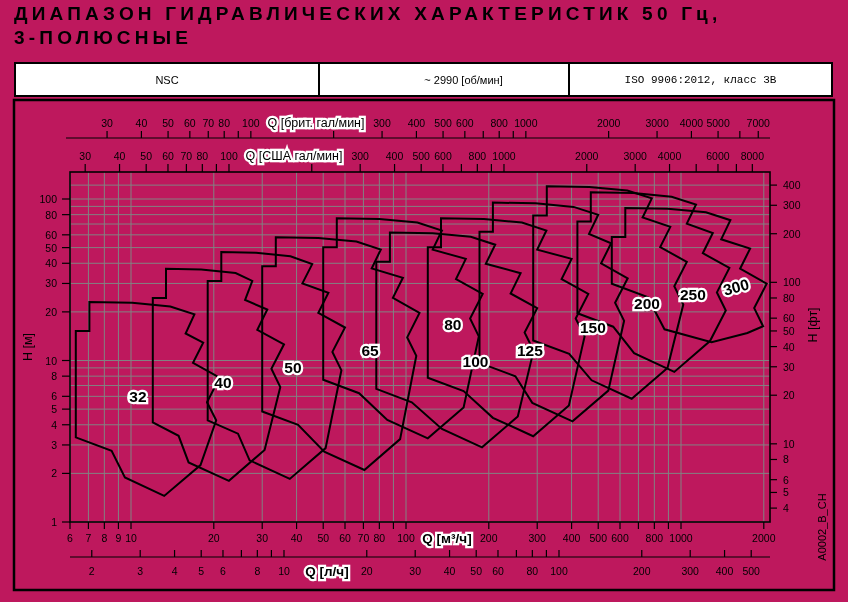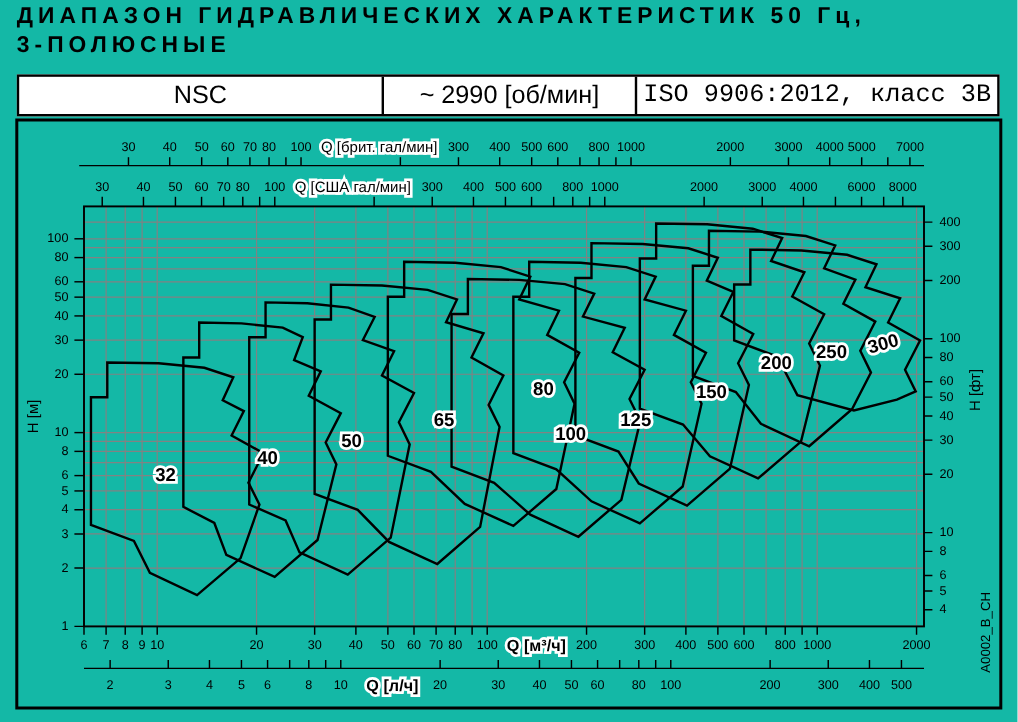--- a/index.html
+++ b/index.html
@@ -3,7 +3,7 @@
 <meta charset="utf-8">
 <style>
   html,body{margin:0;padding:0;background:#fff;}
-  .page{position:relative;width:848px;height:602px;background:#14b8a6;overflow:hidden;
+  .page{position:relative;width:848px;height:602px;background:#be185d;overflow:hidden;
         font-family:"Liberation Sans","DejaVu Sans",sans-serif;color:#000;}
   .title{position:absolute;left:14px;top:2px;font-weight:bold;font-size:19px;
          line-height:24px;letter-spacing:4.2px;white-space:nowrap;}

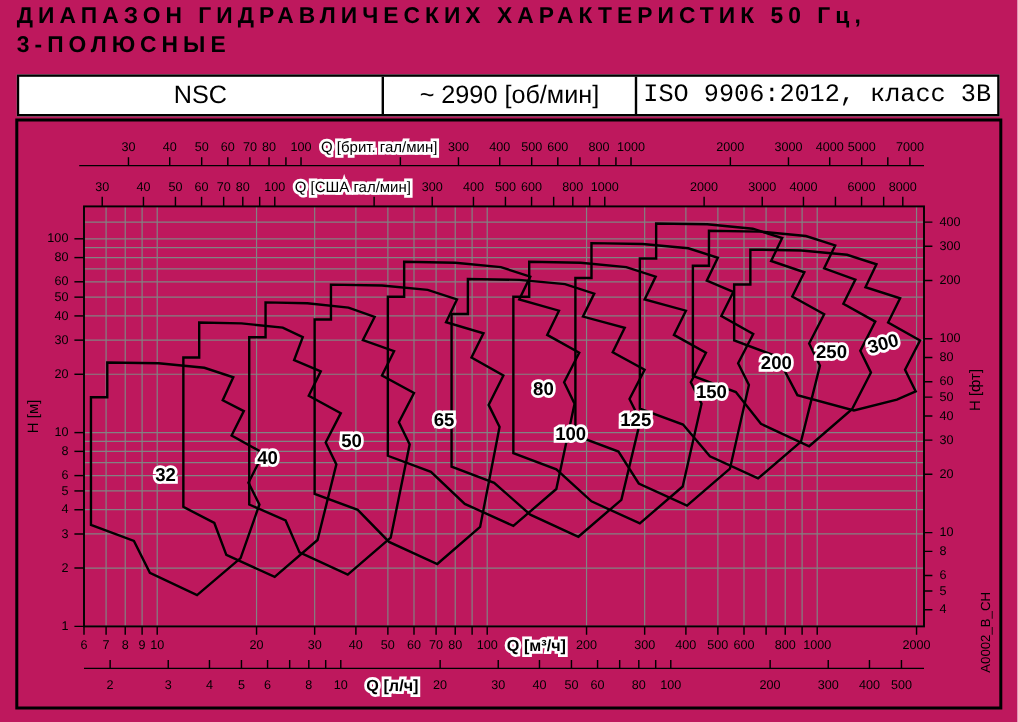--- a/index.html
+++ b/index.html
@@ -10,7 +10,7 @@
   .hdr{position:absolute;left:14px;top:62px;width:815px;height:31px;
        border:2.5px solid #000;display:flex;background:#fff;}
   .hdr .cell{display:flex;align-items:center;justify-content:center;
-             font-size:21px;white-space:nowrap;}
+             font-size:11px;white-space:nowrap;}
   .hdr .c1{width:302px;border-right:2.5px solid #000;}
   .hdr .c2{width:209px;border-right:2.5px solid #000;}
   .hdr .c3{flex:1;font-family:Liberation Mono, monospace;}

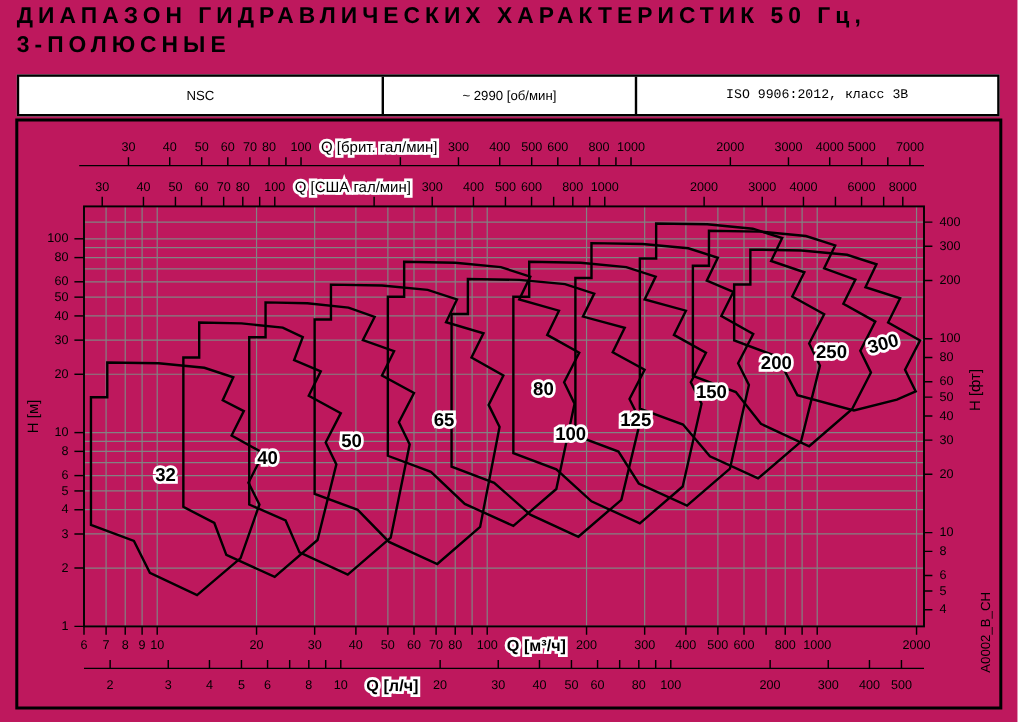--- a/index.html
+++ b/index.html
@@ -12,7 +12,7 @@
   .hdr .cell{display:flex;align-items:center;justify-content:center;
              font-size:11px;white-space:nowrap;}
   .hdr .c1{width:302px;border-right:2.5px solid #000;}
-  .hdr .c2{width:209px;border-right:2.5px solid #000;}
+  .hdr .c2{width:209px;border-right:2.5px solid #000;padding-left:39px;}
   .hdr .c3{flex:1;font-family:Liberation Mono, monospace;}
   svg#chart{position:absolute;left:0;top:0;}
   svg text{fill:#000;}

